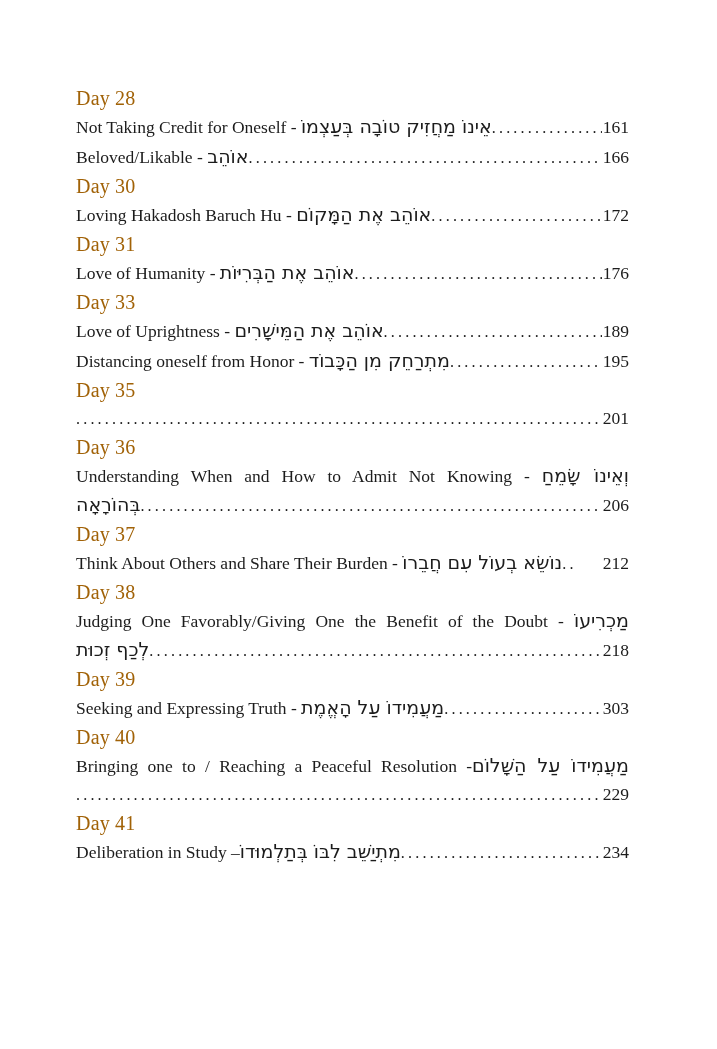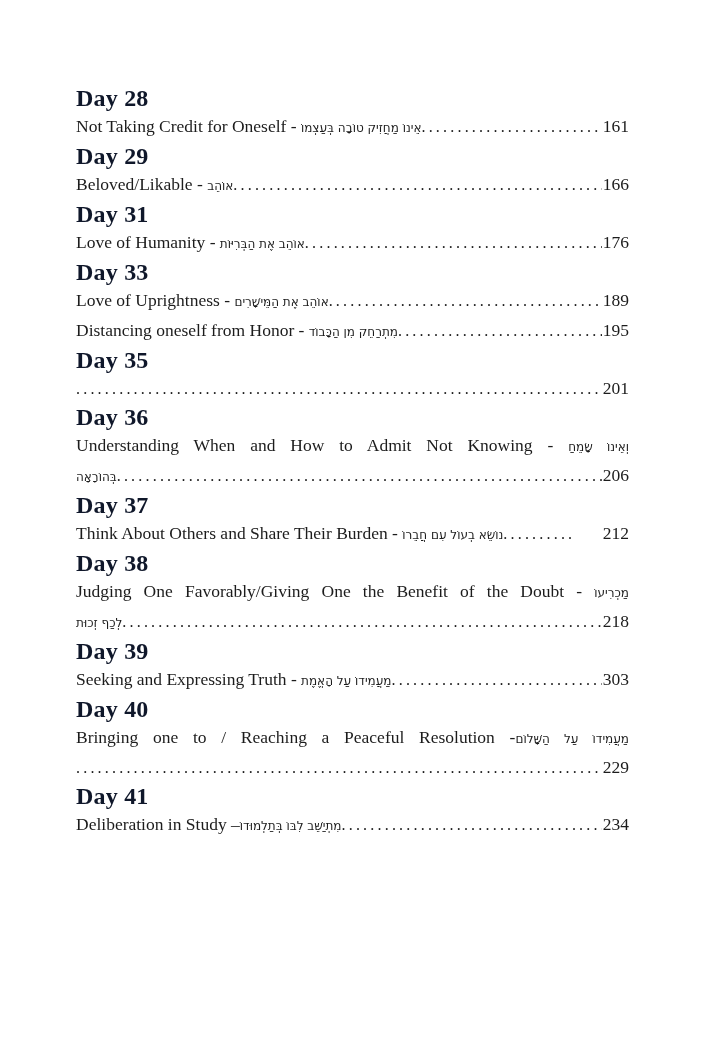--- a/index.html
+++ b/index.html
@@ -11,7 +11,7 @@
   .page{position:relative;width:717px;height:1049px;background:#ffffff}
   .toc{position:absolute;left:76px;top:84px;width:553px}
   .day{
-    font-weight:700;font-size:24px;line-height:28px;color:#0f172a;
+    font-weight:400;font-size:20px;line-height:28px;color:#a16207;
     letter-spacing:.2px;
   }
   .line{

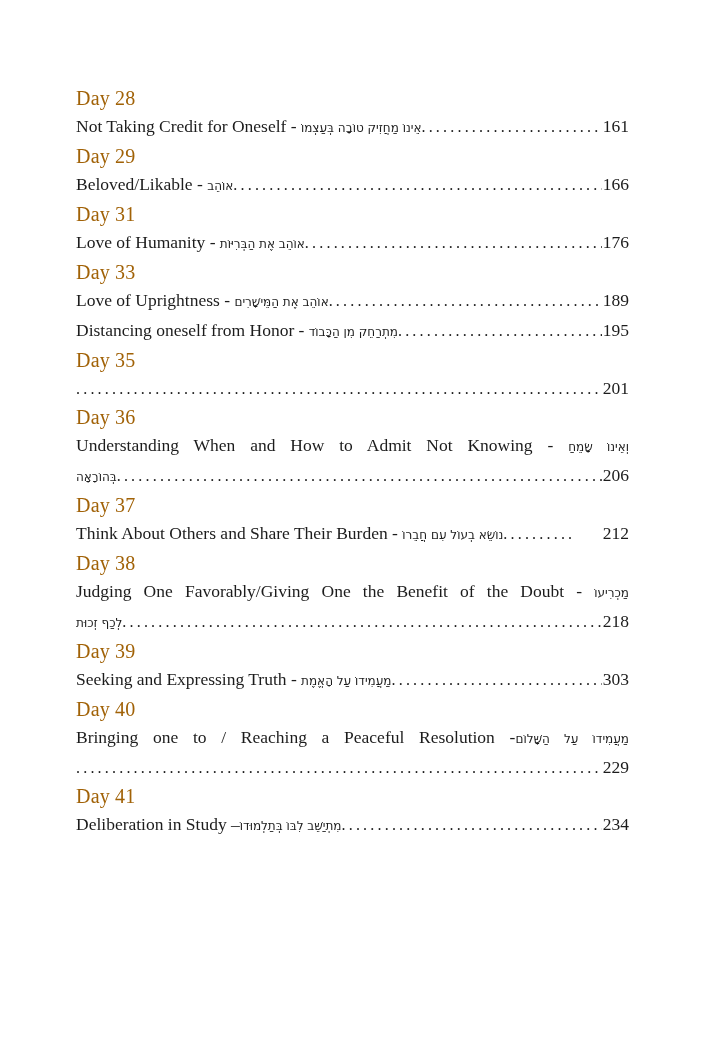--- a/index.html
+++ b/index.html
@@ -21,7 +21,7 @@
   .txt{white-space:nowrap}
   .he{
     font-family:"DejaVu Serif","DejaVu Sans",sans-serif;
-    font-size:12px;
+    font-size:19px;
   }
   .leader{flex:1 1 auto;min-width:0;overflow:hidden;white-space:nowrap}
   .leader::after{

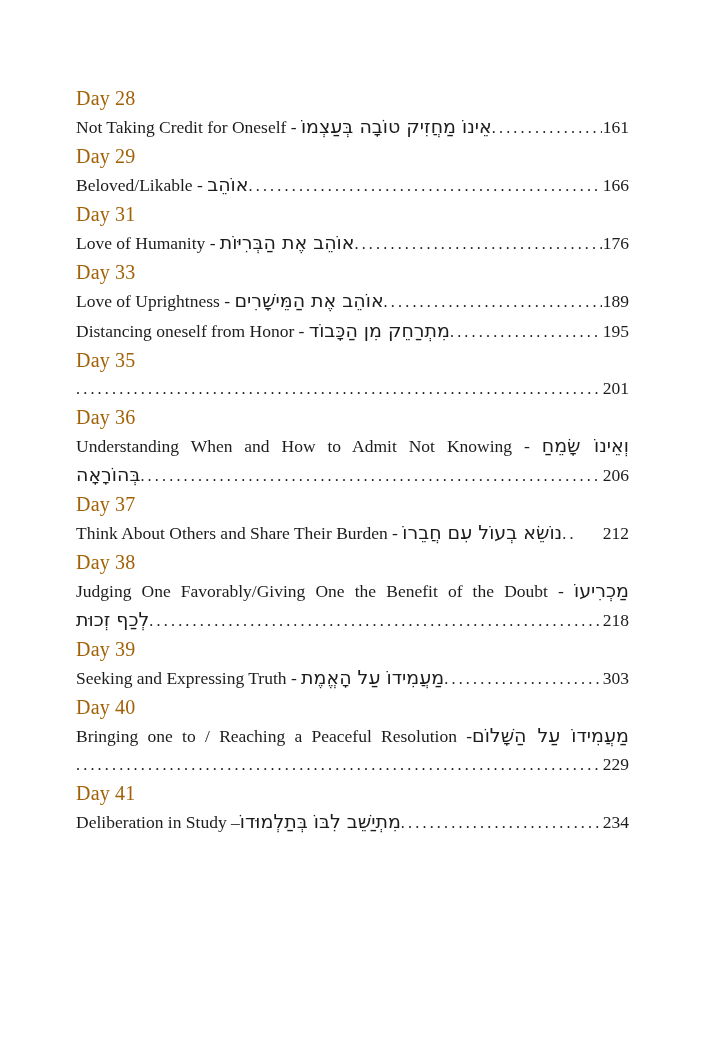--- a/index.html
+++ b/index.html
@@ -48,7 +48,6 @@
         </div>
       </div>
       <div class="entry">
-    <div class="day">Day 29</div>
   <div class="line">
           <span class="txt"><span class="en">Beloved/Likable</span><span class="sep"> - </span><span class="he" dir="rtl">אוֹהֵב</span></span>
           <span class="leader"></span>

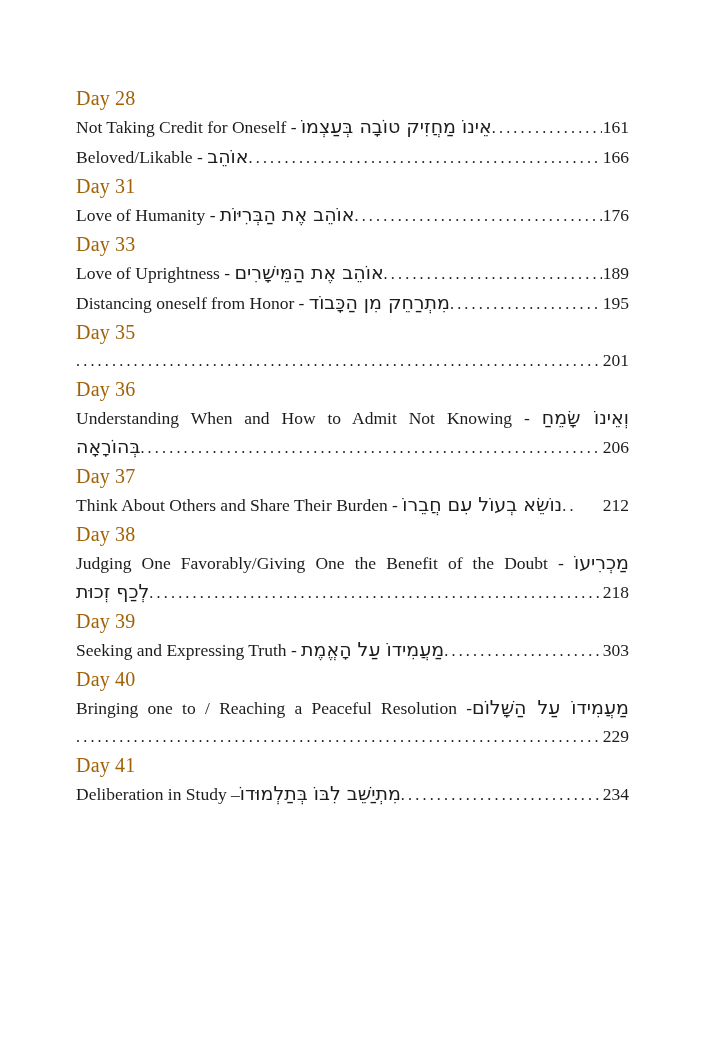--- a/index.html
+++ b/index.html
@@ -52,6 +52,14 @@
           <span class="txt"><span class="en">Beloved/Likable</span><span class="sep"> - </span><span class="he" dir="rtl">אוֹהֵב</span></span>
           <span class="leader"></span>
           <span class="pagenum">166</span>
+        </div>
+      </div>
+      <div class="entry">
+    <div class="day">Day 30</div>
+  <div class="line">
+          <span class="txt"><span class="en">Loving Hakadosh Baruch Hu</span><span class="sep"> - </span><span class="he" dir="rtl">אוֹהֵב אֶת הַמָּקוֹם</span></span>
+          <span class="leader"></span>
+          <span class="pagenum">172</span>
         </div>
       </div>
       <div class="entry">

